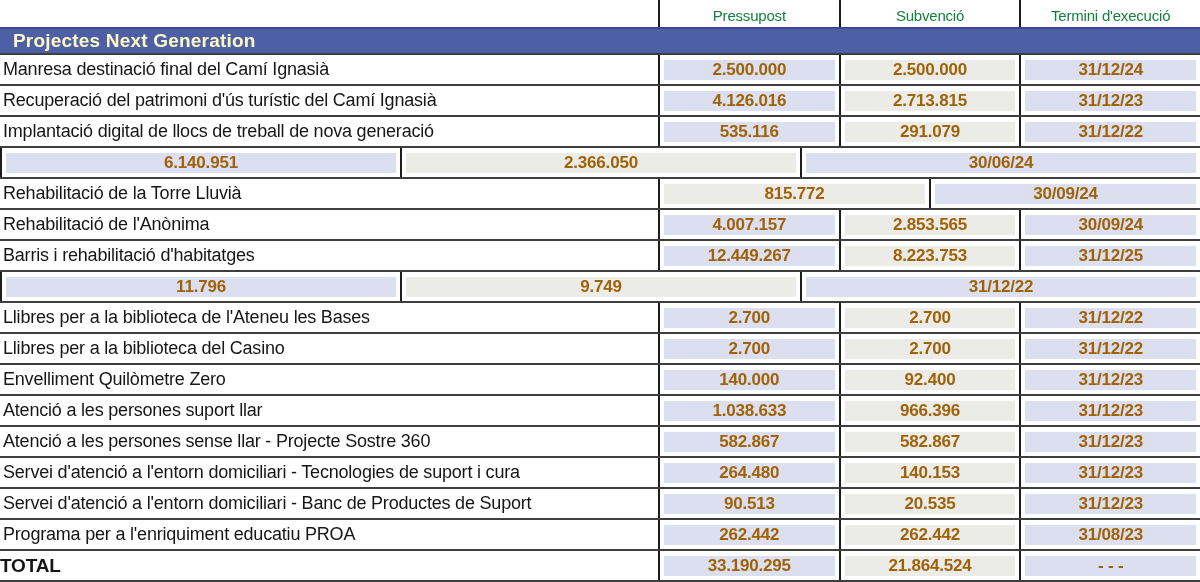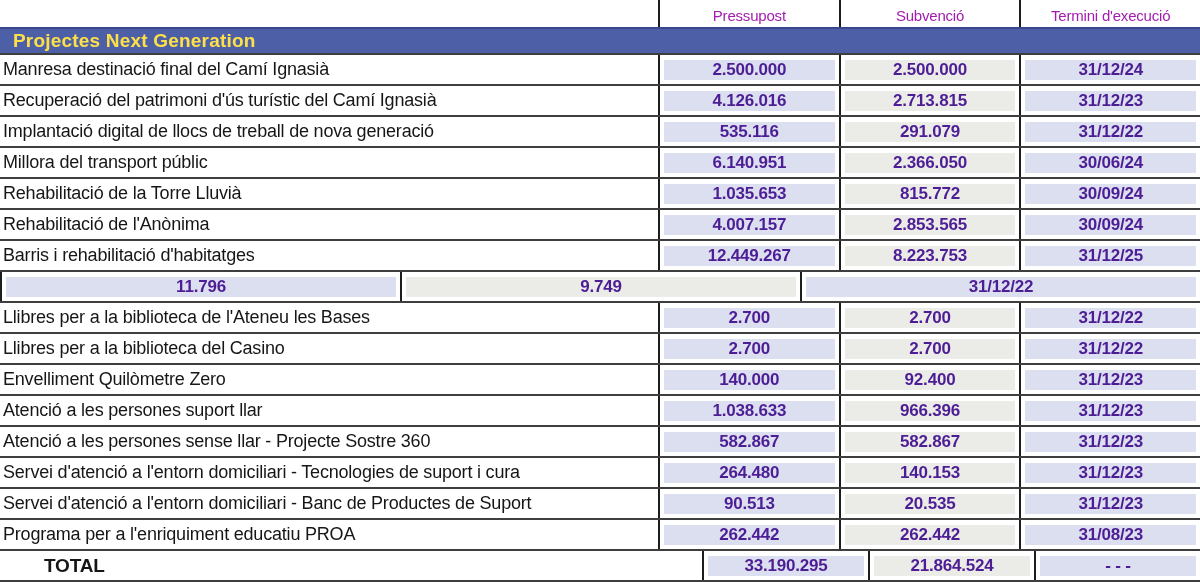--- a/index.html
+++ b/index.html
@@ -27,7 +27,7 @@
     flex:1 1 0;min-width:0;border-left:2px solid var(--vline);
     display:flex;align-items:center;justify-content:center;
   }
-  .hcell{font-size:15px;letter-spacing:-0.2px;color:#a21caf;padding-top:4px;}
+  .hcell{font-size:15px;letter-spacing:-0.2px;color:#15803d;padding-top:4px;}
   
   .band{
     height:26px;flex:0 0 26px;background:var(--band-blue);

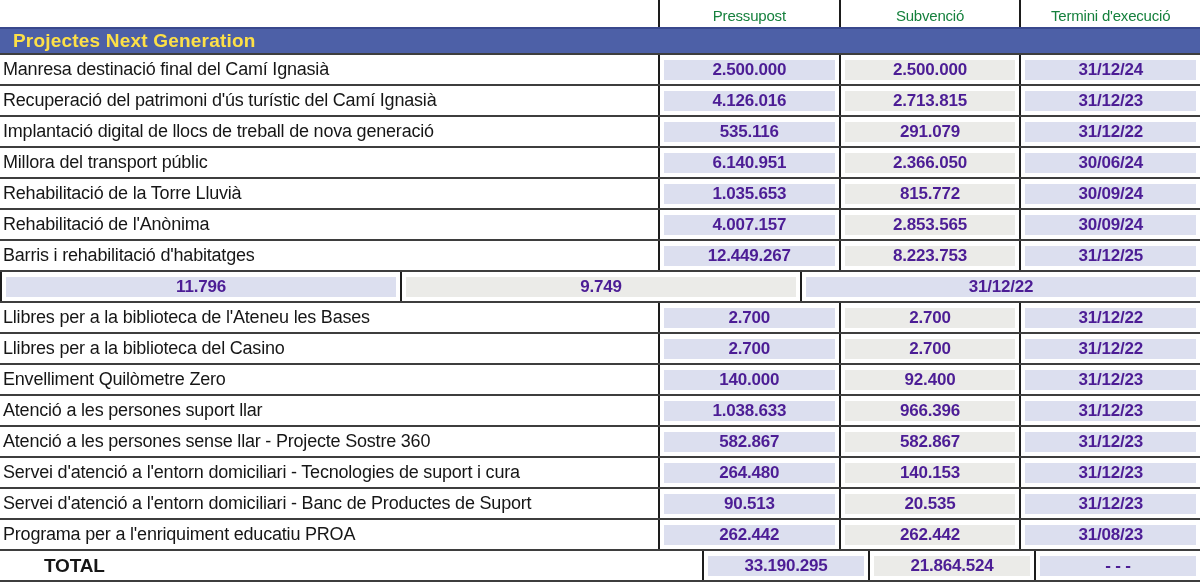--- a/index.html
+++ b/index.html
@@ -35,7 +35,7 @@
     display:flex;align-items:center;
   }
   .band span{
-    color:#fde047;font-weight:bold;font-size:19px;letter-spacing:0.2px;
+    color:#fef9c3;font-weight:bold;font-size:19px;letter-spacing:0.2px;
     padding-left:13px;white-space:nowrap;
   }
   

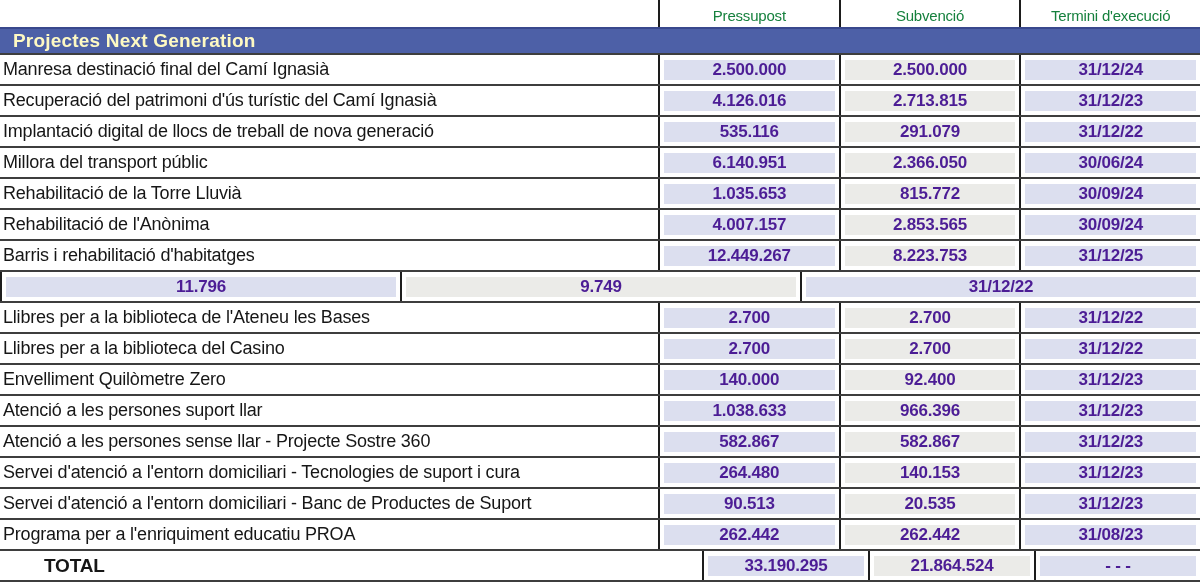--- a/index.html
+++ b/index.html
@@ -48,7 +48,7 @@
   }
   .fill{
     flex:1;margin:2px 4px;display:flex;align-items:center;justify-content:center;
-    font-weight:bold;font-size:17px;letter-spacing:-0.2px;color:#4c1d95;
+    font-weight:bold;font-size:17px;letter-spacing:-0.2px;color:#a16207;
     min-width:0;
   }
   .lav{background:var(--cell-lavender);}

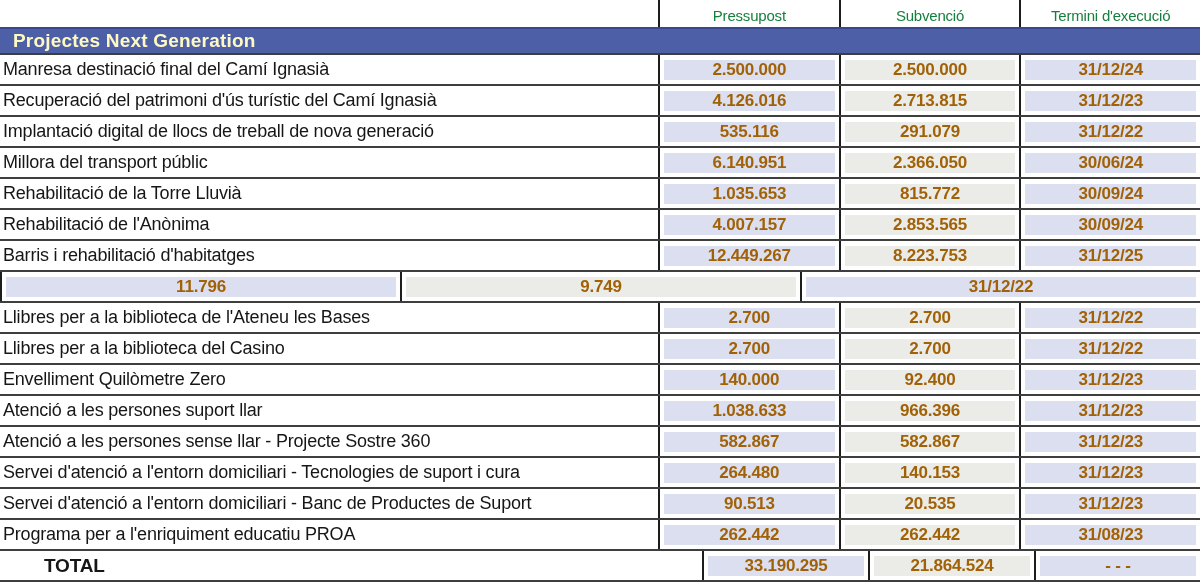--- a/index.html
+++ b/index.html
@@ -112,7 +112,6 @@
   </div>
 
   <div class="row">
-    <div class="lbl-col label">Millora del transport públic</div>
     <div class="num-col">
       <div class="fill lav">6.140.951</div>
     </div>

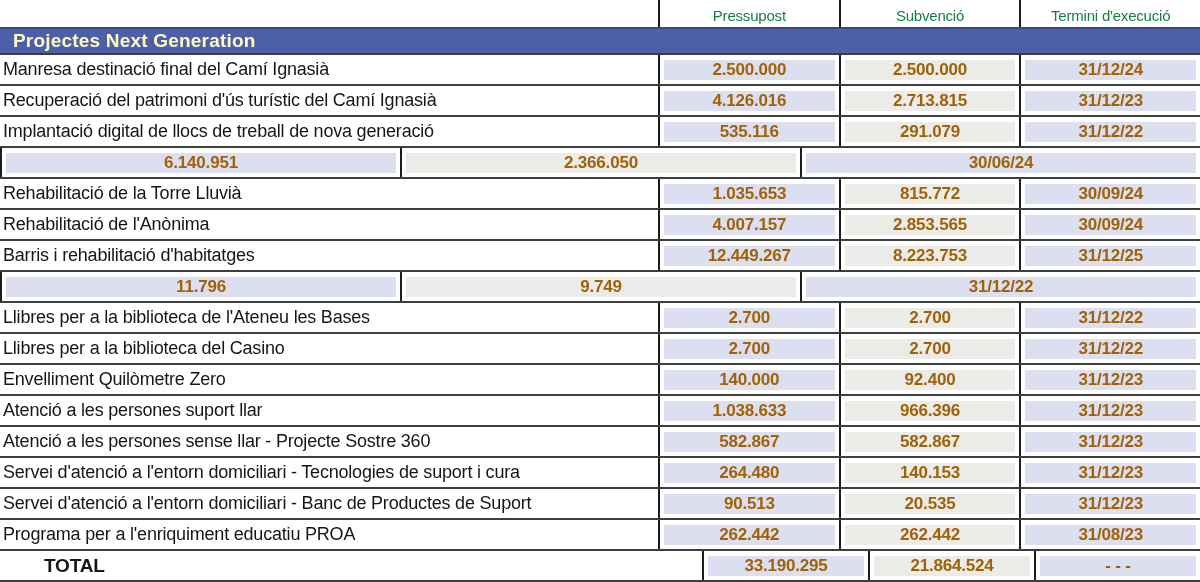--- a/index.html
+++ b/index.html
@@ -126,9 +126,6 @@
   <div class="row">
     <div class="lbl-col label">Rehabilitació de la Torre Lluvià</div>
     <div class="num-col">
-      <div class="fill lav">1.035.653</div>
-    </div>
-    <div class="num-col">
       <div class="fill gry">815.772</div>
     </div>
     <div class="num-col">

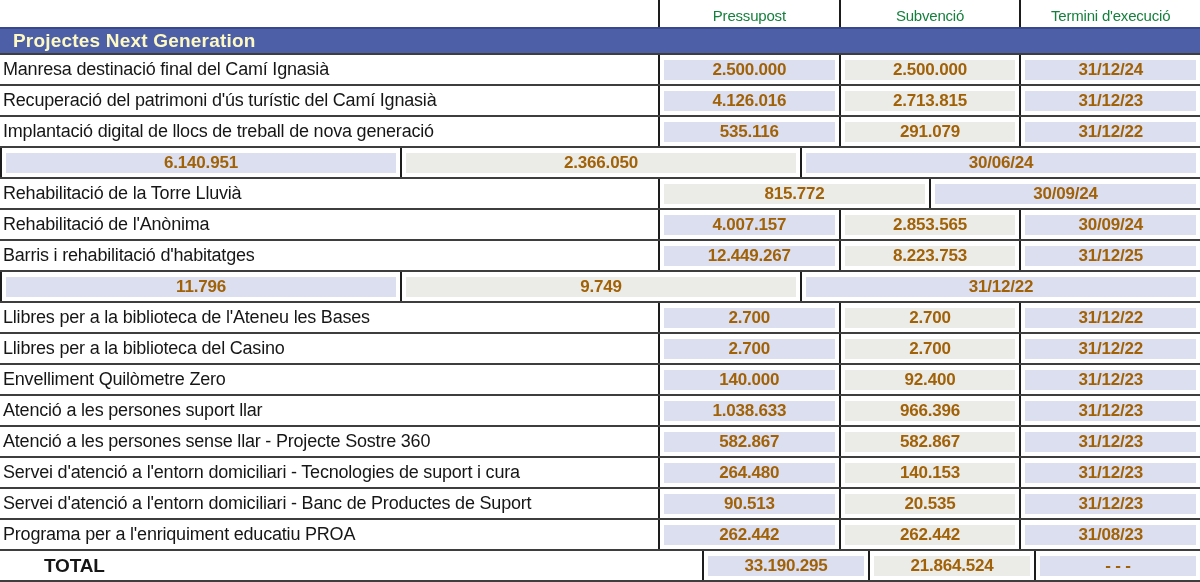--- a/index.html
+++ b/index.html
@@ -53,7 +53,7 @@
   }
   .lav{background:var(--cell-lavender);}
   .gry{background:var(--cell-gray);}
-  .row.total .label{font-weight:bold;font-size:19px;padding-left:0;margin-left:44px;}
+  .row.total .label{font-weight:bold;font-size:19px;padding-left:0;}
 </style>
 </head>
 <body>

